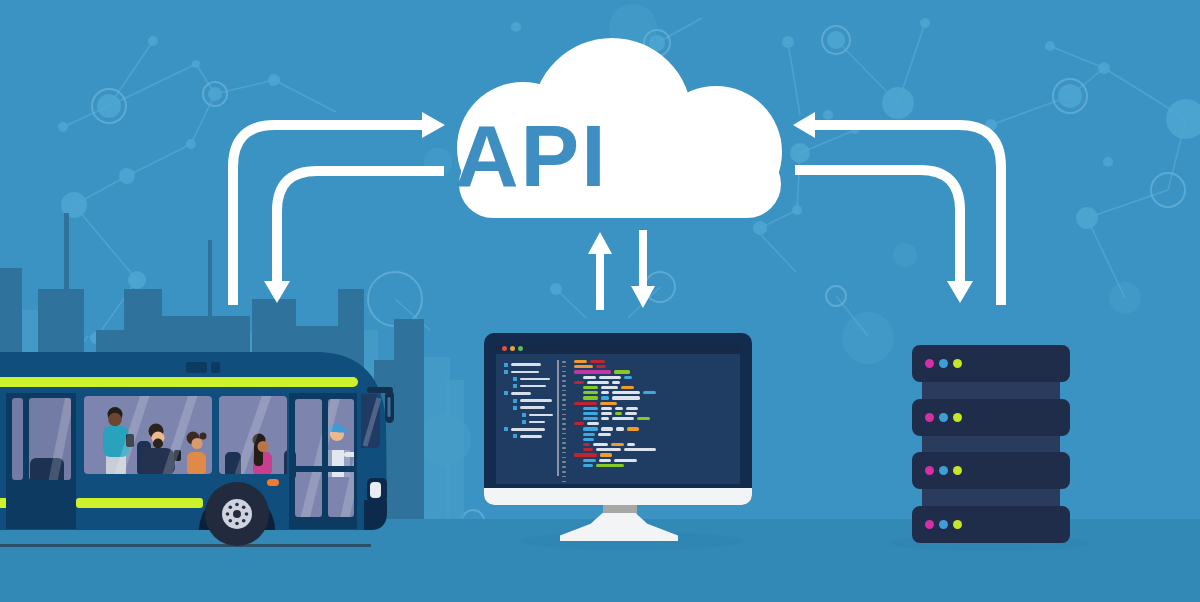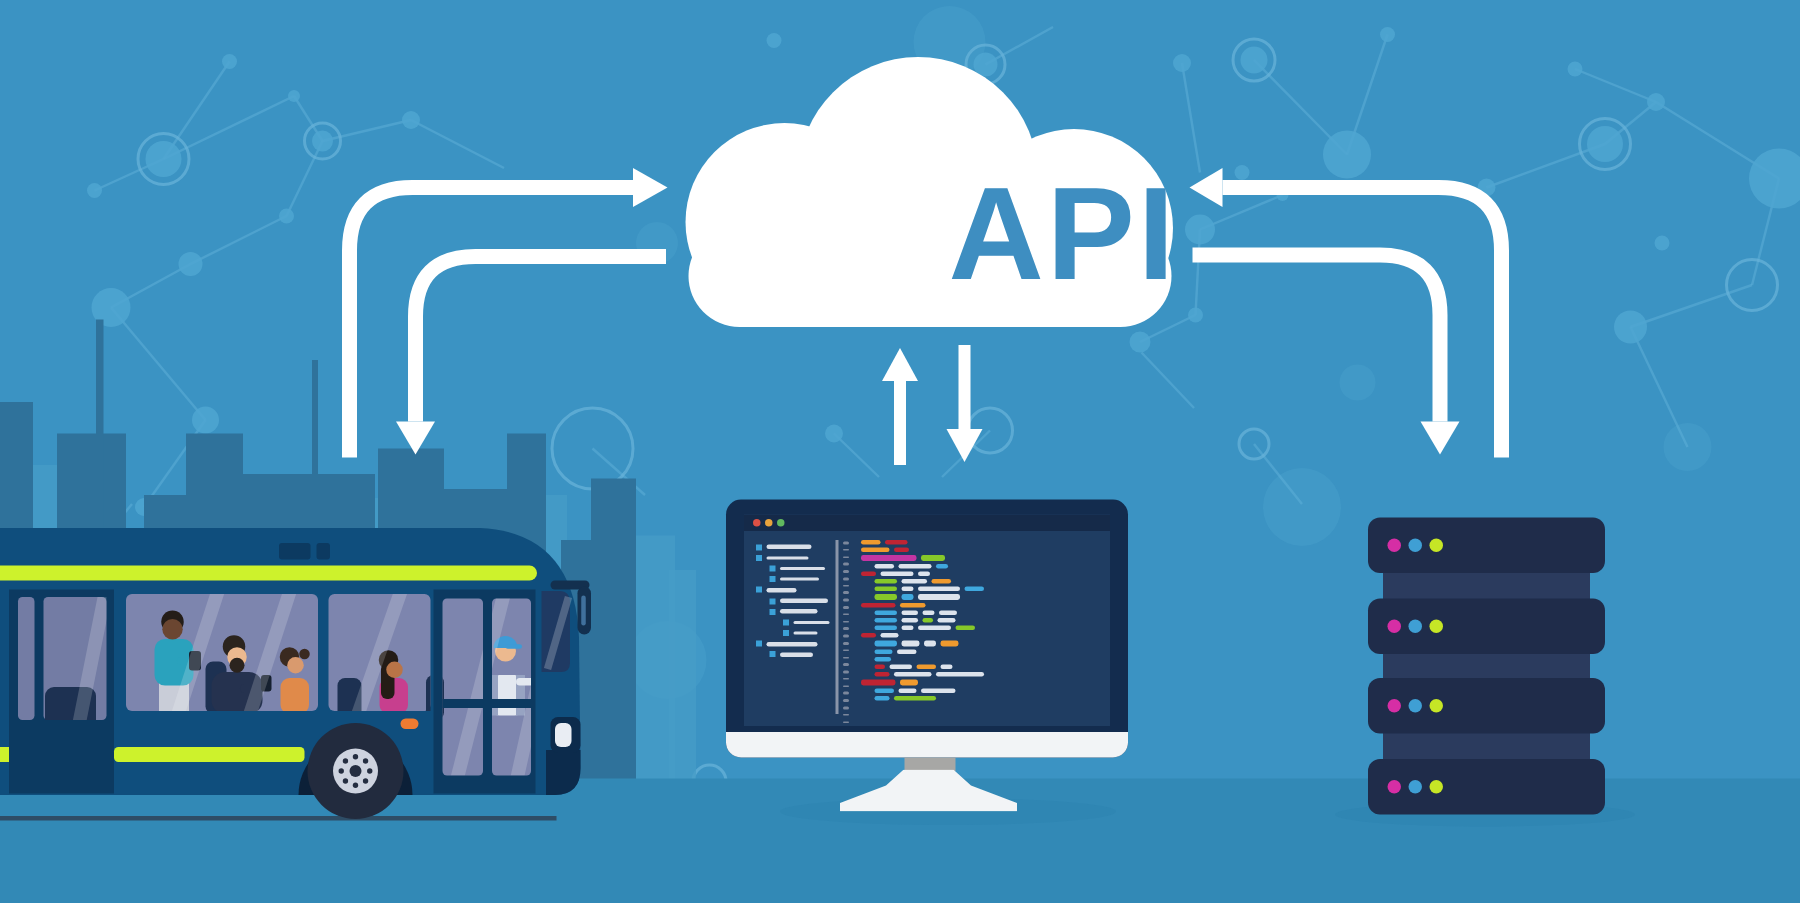--- a/index.html
+++ b/index.html
@@ -12,7 +12,7 @@
   .cl.c2{left:77px;top:2px;width:160px;height:160px;}
   .cl.c3{left:195px;top:50px;width:132px;height:132px;}
   .cl.base{left:4px;top:114px;width:322px;height:68px;border-radius:34px;}
-  .api{position:absolute;left:0;right:0;top:76px;text-align:right;
+  .api{position:absolute;left:0;right:0;top:76px;text-align:left;
        font-weight:bold;font-size:88px;line-height:1;letter-spacing:2px;color:#3e8ec1;}
   
   .monitor{position:absolute;left:484px;top:333px;width:268px;height:172px;

